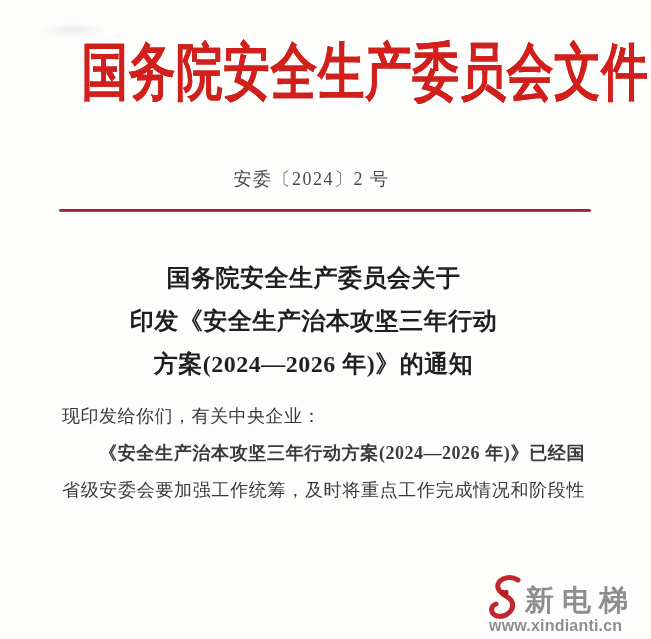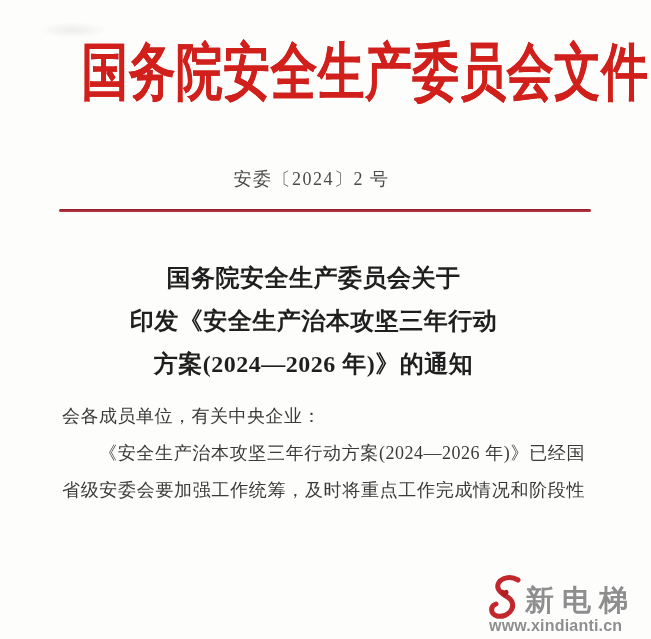--- a/index.html
+++ b/index.html
@@ -103,7 +103,7 @@
   </div>
 
   <div class="body-text">
-    <div class="line">会各成员单位，有关中央企业：</div>
+    <div class="line">现印发给你们，有关中央企业：</div>
     <div class="line full indent">《安全生产治本攻坚三年行动方案(2024—2026 年)》已经国</div>
     <div class="line full">省级安委会要加强工作统筹，及时将重点工作完成情况和阶段性</div>
 

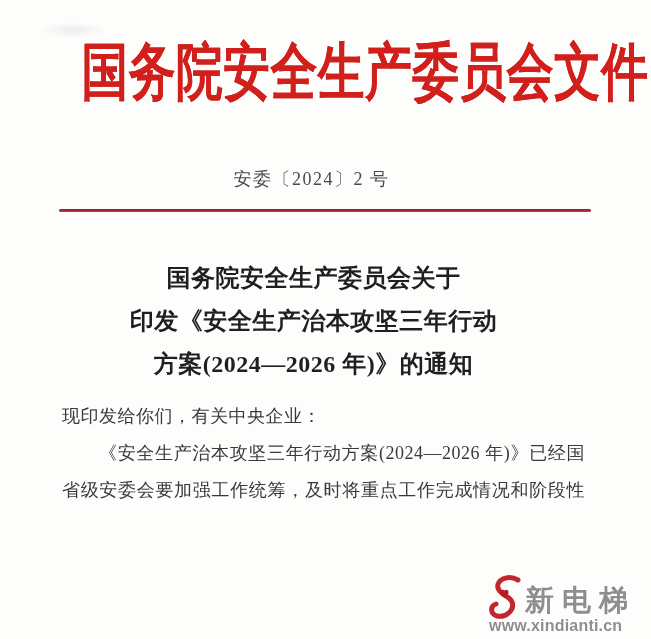--- a/index.html
+++ b/index.html
@@ -57,7 +57,7 @@
   }
   .body-text .line { text-align: justify; }
   .body-text .line.full { text-align-last: justify; }
-  .body-text .line.indent { text-indent: 37px; }
+  .body-text .line.indent { text-indent: 37px; font-weight: bold; }
   .watermark {
     position: absolute; right: 0; bottom: 2px;
     width: 164px; height: 64px;

